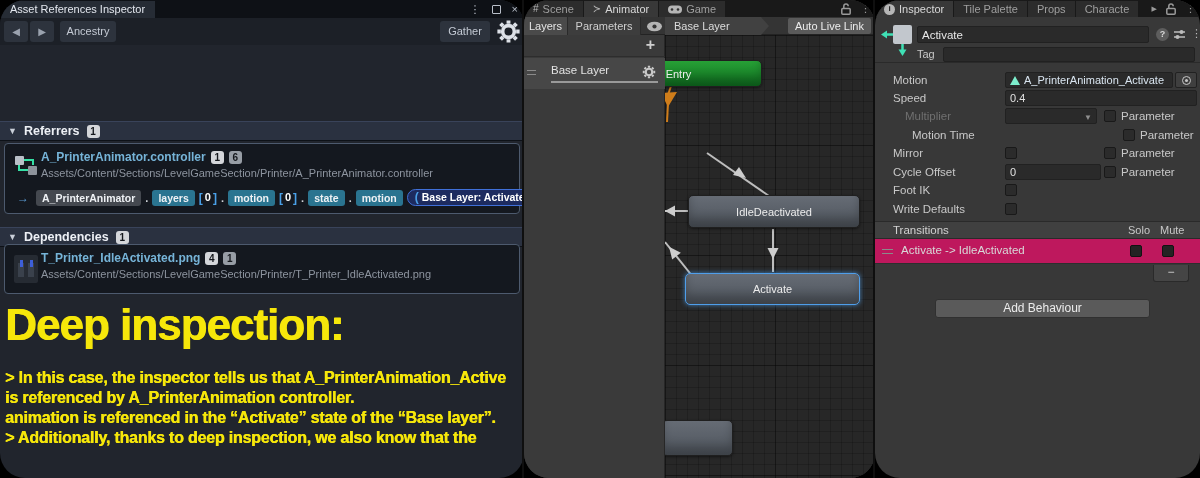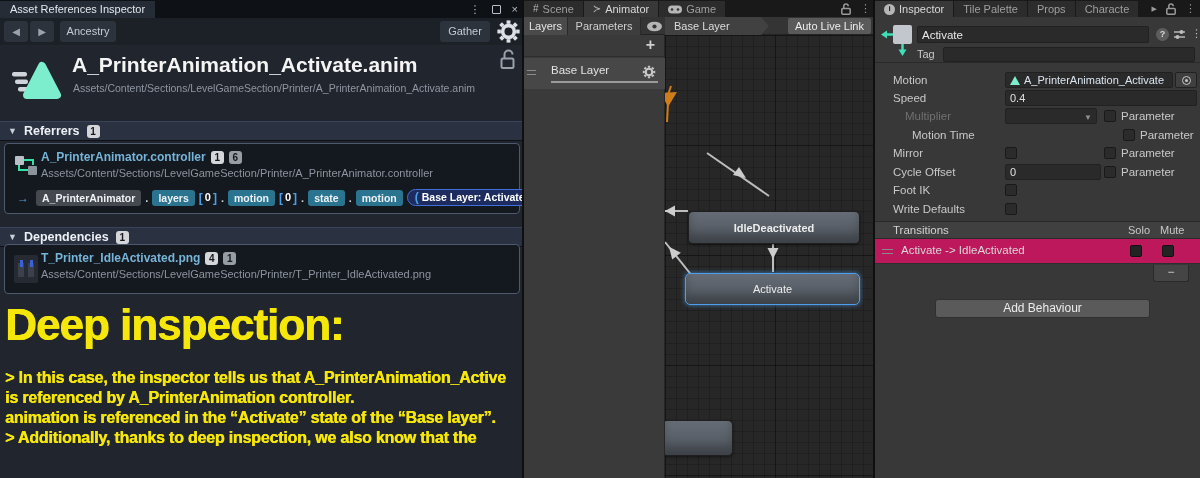--- a/index.html
+++ b/index.html
@@ -9,7 +9,7 @@
     background:#000; font-family:"Liberation Sans", sans-serif;
     -webkit-font-smoothing:antialiased;
   }
-  .panel { position:absolute; top:0; height:478px; overflow:hidden; }
+  .panel { position:absolute; top:0; height:478px; overflow:hidden;border-radius:25px; }
 
   
   #left { left:0; width:524px; background:var(--arpbg,#21252d); }

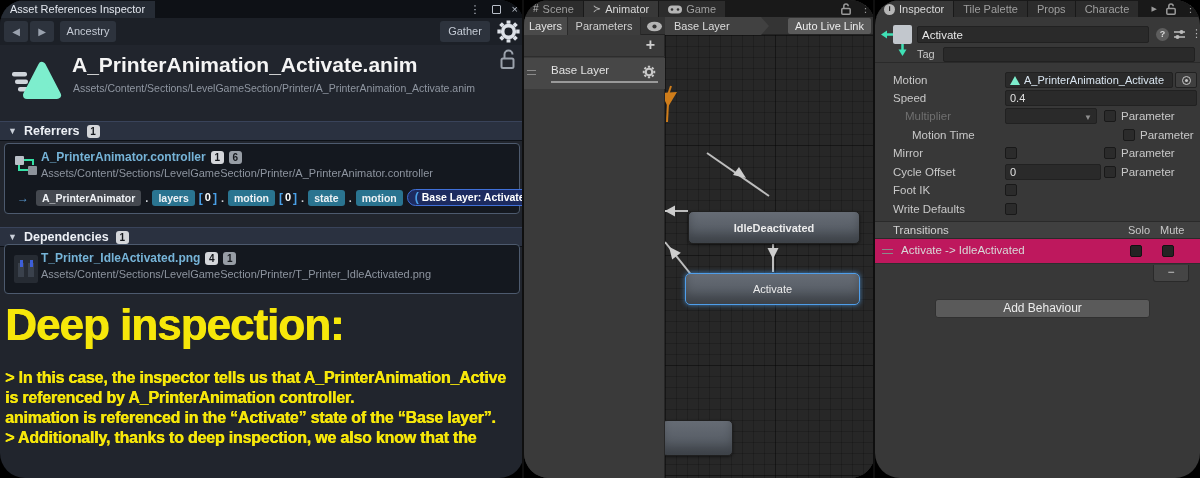--- a/index.html
+++ b/index.html
@@ -195,20 +195,6 @@
     </svg>
   </div>
 
-  <div class="lp-asset">
-    <svg class="clip-icon" width="52" height="48" viewBox="0 0 52 48">
-      <rect x="2" y="15" width="15" height="4.5" rx="2" fill="#cfd4da"></rect>
-      <rect x="5" y="22.5" width="13" height="4.5" rx="2" fill="#cfd4da"></rect>
-      <rect x="8" y="30" width="11" height="4.5" rx="2" fill="#cfd4da"></rect>
-      <path d="M32 9 L47 38 L17 38 Z" fill="var(--clipteal,#7deecd)" stroke="var(--clipteal,#7deecd)" stroke-width="8" stroke-linejoin="round"></path>
-    </svg>
-    <div class="lp-title">A_PrinterAnimation_Activate.anim</div>
-    <div class="lp-path">Assets/Content/Sections/LevelGameSection/Printer/A_PrinterAnimation_Activate.anim</div>
-    <svg class="lp-lock" width="17" height="21" viewBox="0 0 17 21">
-      <rect x="2.5" y="9.5" width="12" height="9.5" rx="1.5" fill="none" stroke="#9aa1ab" stroke-width="2"></rect>
-      <path d="M5.5 9.5 V5.5 A4 4 0 0 1 13.5 5.5" fill="none" stroke="#9aa1ab" stroke-width="2"></path>
-    </svg>
-  </div>
 
   <div class="sec-h" style="top:121px;">
     <span class="tri">▼</span>

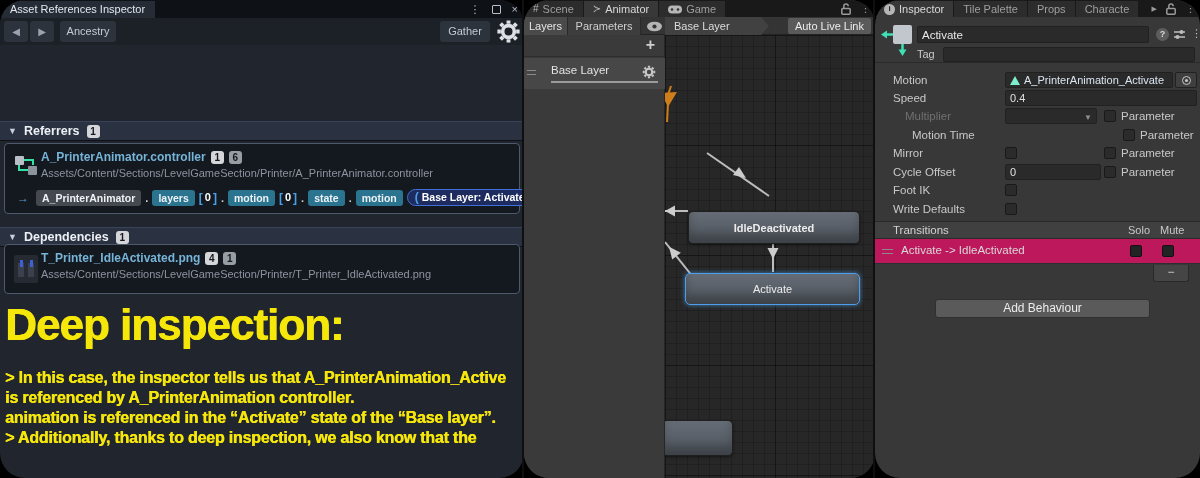--- a/index.html
+++ b/index.html
@@ -349,6 +349,7 @@
       <line x1="0" y1="207" x2="32" y2="247" stroke="#bdbdbd" stroke-width="2"></line>
       <polygon points="4,211.8 15.8,217.7 7.2,224.5" fill="#cdcdcd"></polygon>
     </svg>
+    <div class="st entry">Entry</div>
     <div class="st idle">IdleDeactivated</div>
     <div class="st act">Activate</div>
     <div class="st stub"></div>

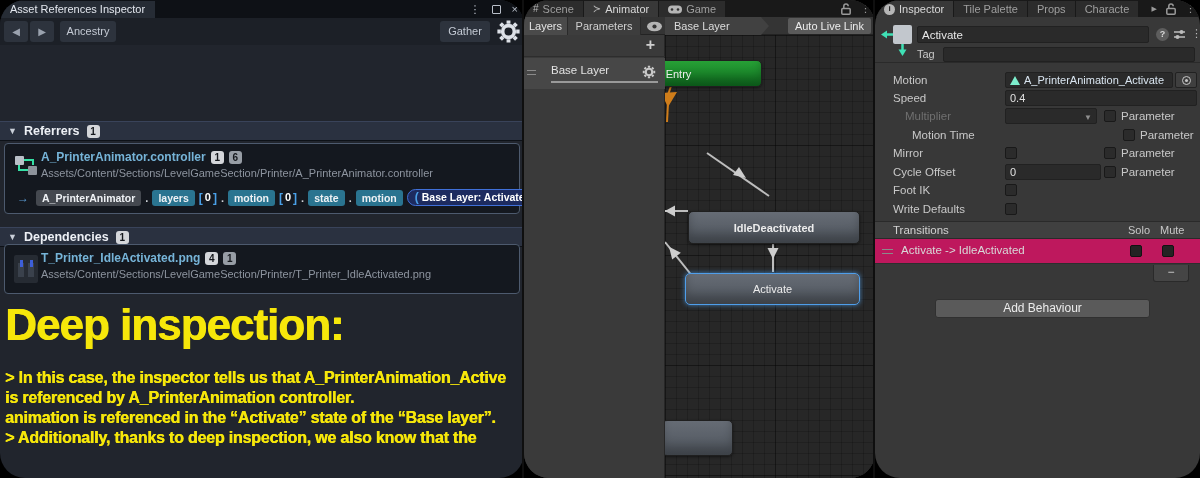--- a/index.html
+++ b/index.html
@@ -115,7 +115,7 @@
         box-shadow:inset 0 -9px 10px rgba(0,0,0,.22), 0 1px 3px rgba(0,0,0,.5); }
   .st.entry { left:-70px; top:25px; width:167px; height:27px; background:linear-gradient(#27a036,#0f7020); }
   .st.start { left:-75px; top:87px; width:167px; height:31px; background:linear-gradient(#e89a24,#b06c10); }
-  .st.idle  { left:23px; top:176px; width:172px; height:33px; background:linear-gradient(#666c75,#4e545c);font-weight:bold; }
+  .st.idle  { left:23px; top:160px; width:172px; height:33px; background:linear-gradient(#666c75,#4e545c); }
   .st.act   { left:20px; top:238px; width:175px; height:32px; background:linear-gradient(#666c75,#4e545c);
               border:1.5px solid var(--selblue,#4f9eea); box-shadow:0 0 5px rgba(79,158,234,.75), inset 0 -9px 10px rgba(0,0,0,.22); }
   .st.stub  { left:-3px; top:385px; width:71px; height:36px; background:linear-gradient(#666c75,#4e545c); }

